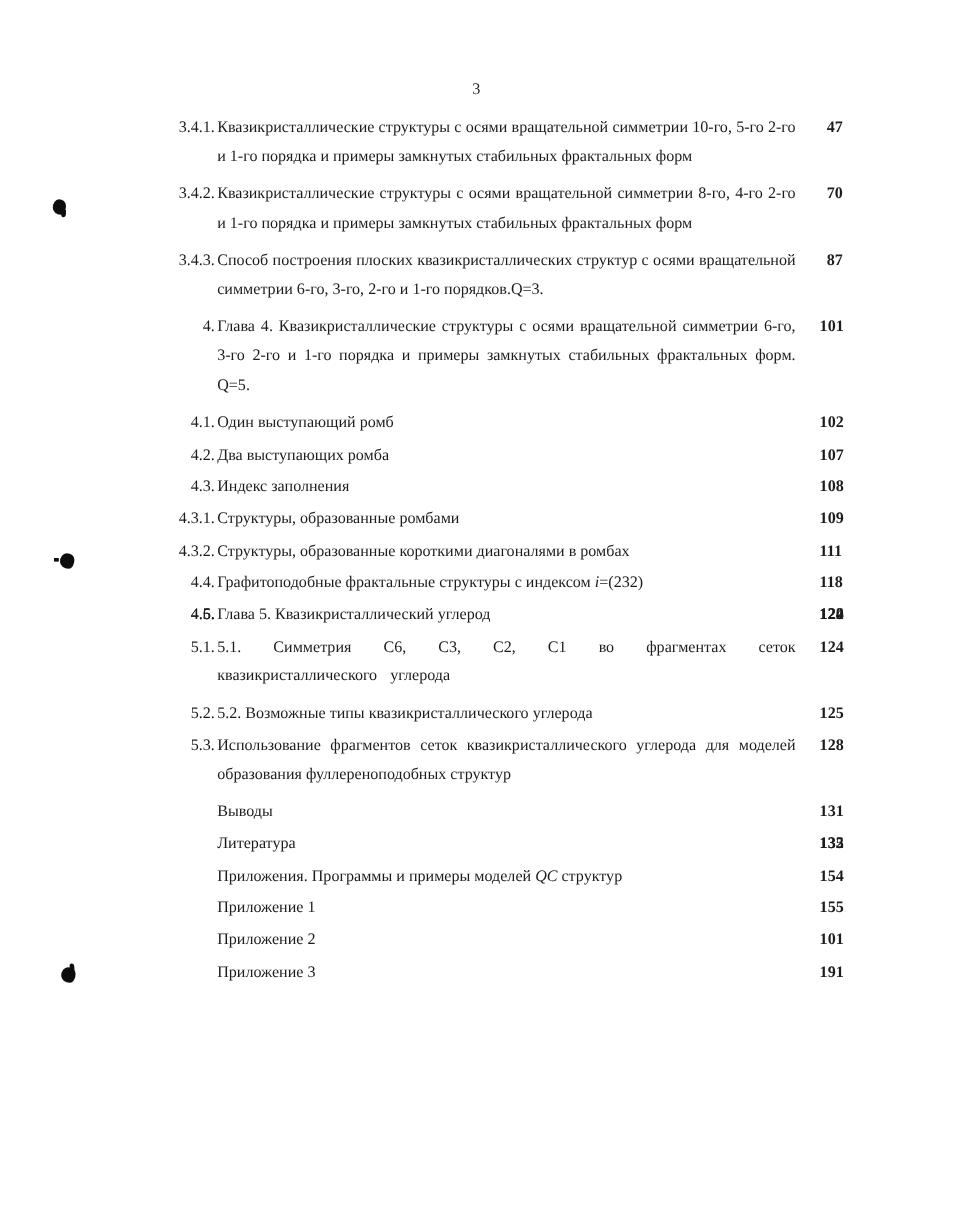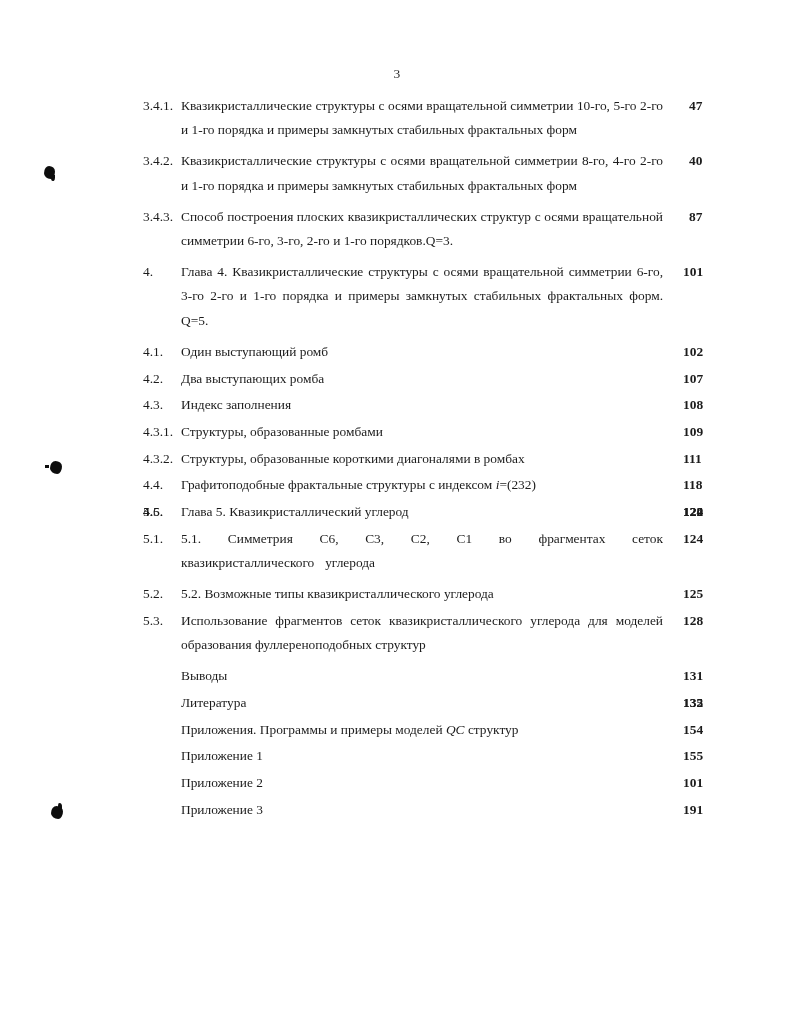--- a/index.html
+++ b/index.html
@@ -52,6 +52,7 @@
     line-height: 24.2px;
     color: #1c1c1c;
     white-space: nowrap;
+    text-align: right;
   }
   .title {
     margin-left: 38px;

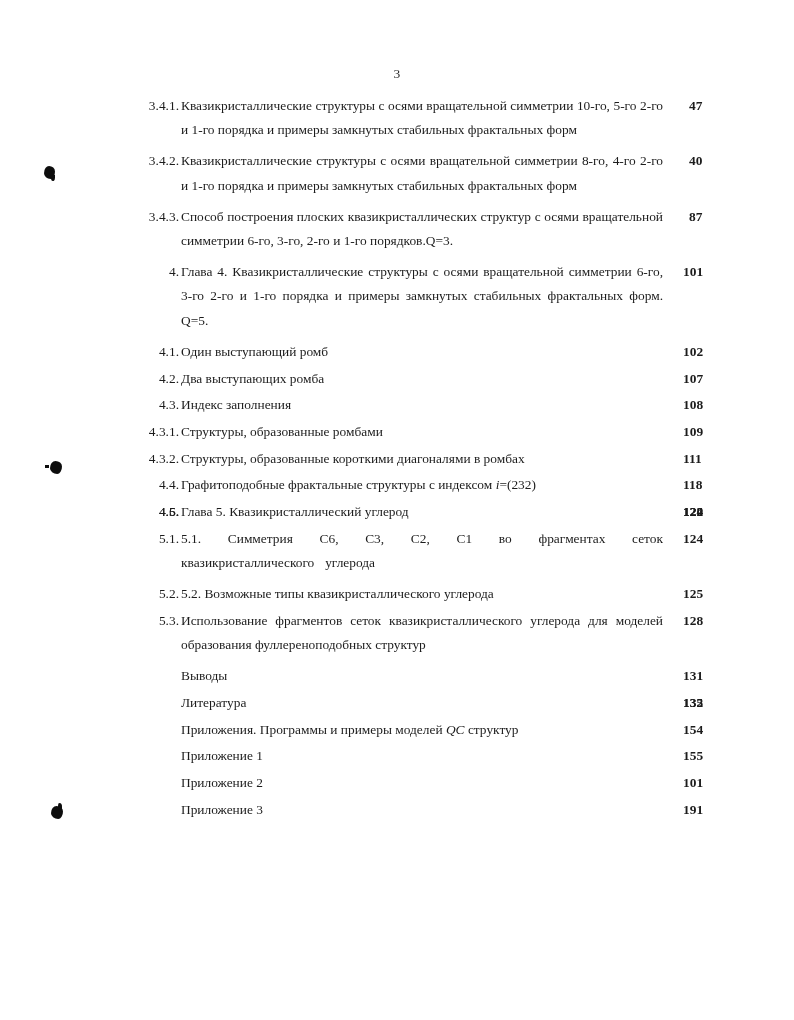--- a/index.html
+++ b/index.html
@@ -117,7 +117,7 @@
 
     <div class="row">
       <span class="num">3.4.2.</span>
-      <span class="pg two">40</span>
+      <span class="pg two">70</span>
       <div class="title">Квазикристаллические структуры с осями вращательной симметрии 8-го, 4-го 2-го и 1-го порядка и примеры замкнутых стабильных фрактальных форм</div>
     </div>
 

